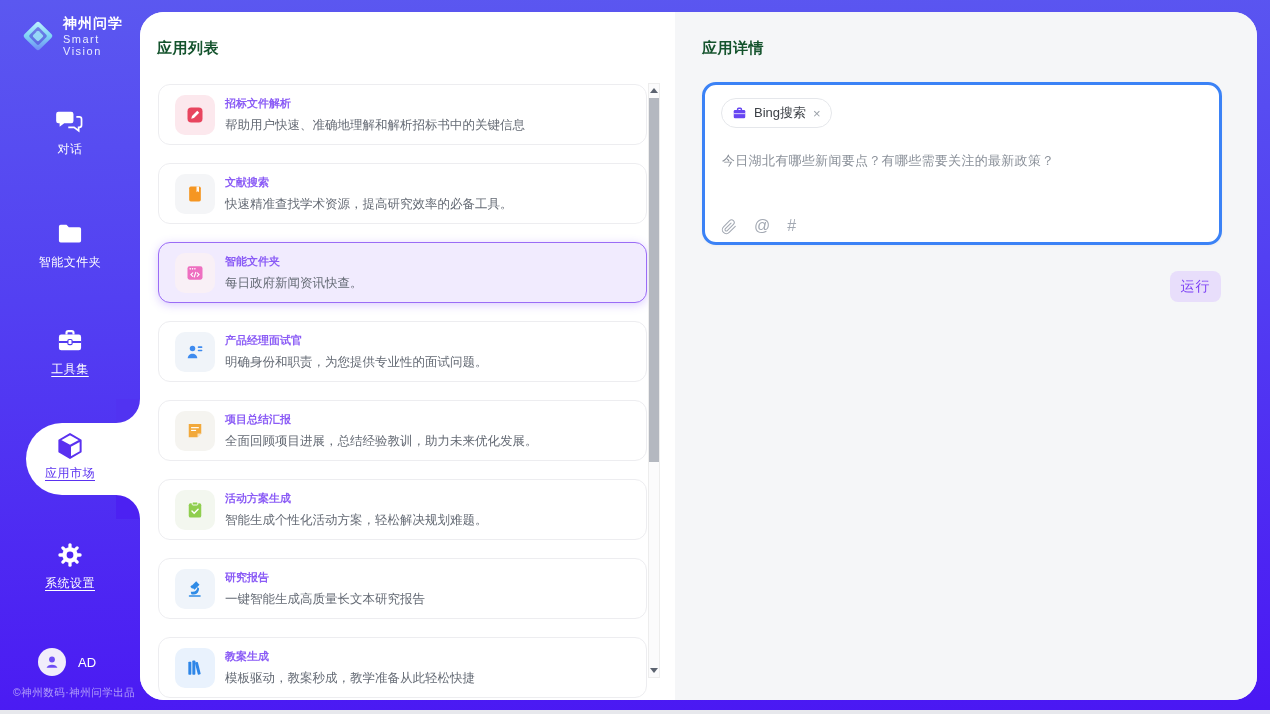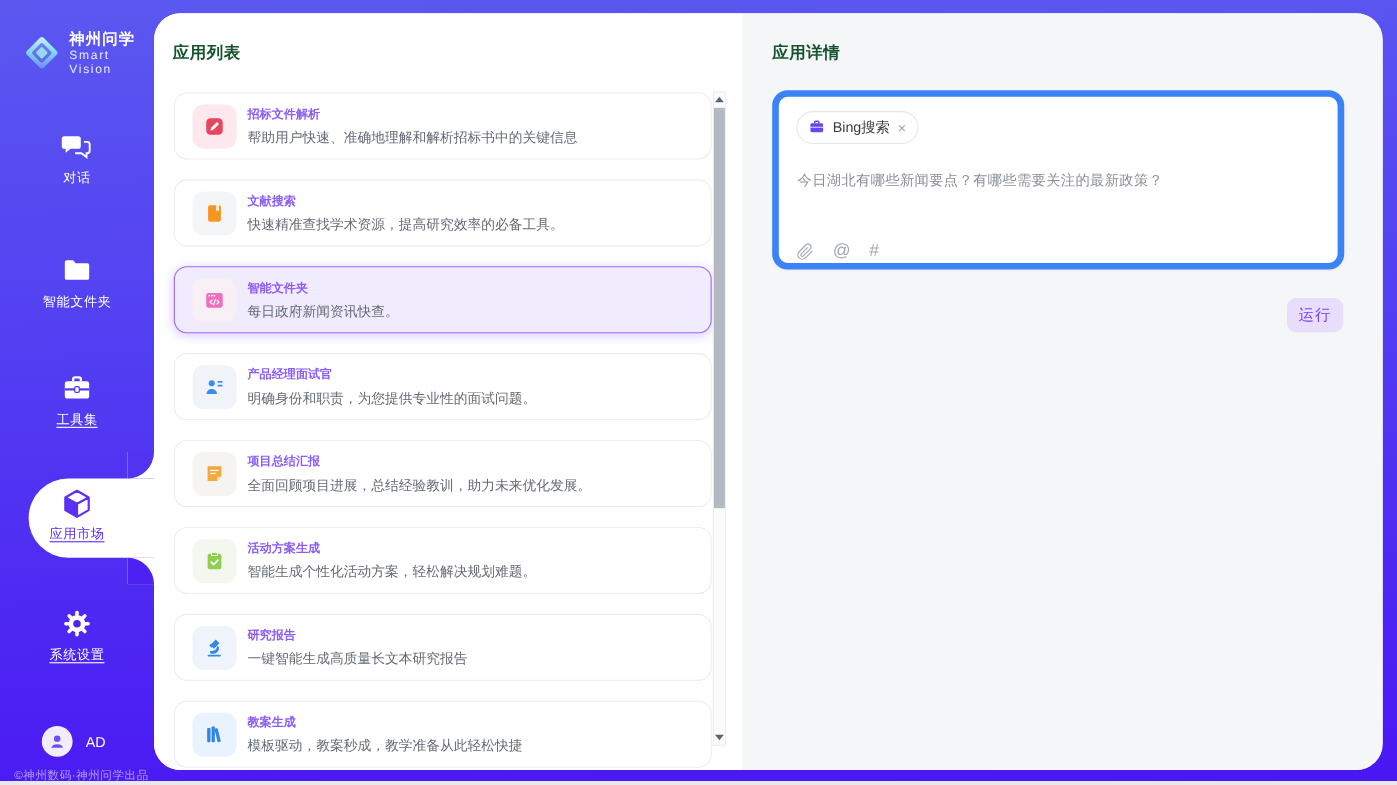--- a/index.html
+++ b/index.html
@@ -15,7 +15,7 @@
     background:linear-gradient(178deg,#5b58f0 0%,#5340f2 40%,#4a17f3 100%);
   }
   
-  .sidebar { position:absolute; left:0; top:12px; width:140px; height:674px;text-decoration:underline; }
+  .sidebar { position:absolute; left:0; top:0; width:140px; height:674px;text-decoration:underline; }
   .logo { position:absolute; left:20px; top:15px; display:flex; align-items:center; gap:7px; }
   .logo-text .cn { color:#fff; font-size:14px; font-weight:700; letter-spacing:1px; }
   .logo-text .en { color:#e8ecff; font-size:11px; letter-spacing:1.5px; margin-top:0; }

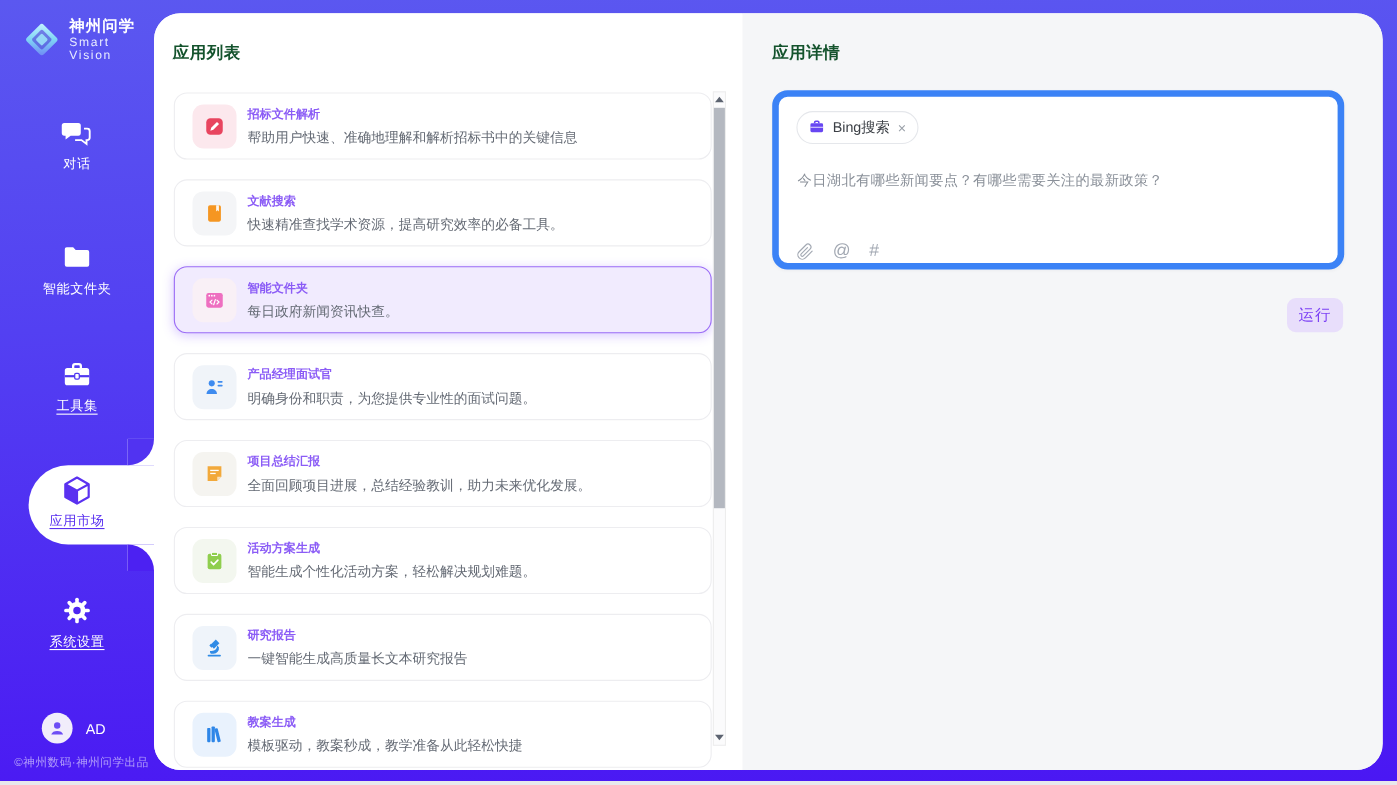--- a/index.html
+++ b/index.html
@@ -76,7 +76,7 @@
   
   .detail-card {
     position:absolute; left:27px; top:70px; width:520px; height:163px;
-    background:#fff; border:6px solid #3b82f6; border-radius:14px;
+    background:#fff; border:3px solid #3b82f6; border-radius:14px;
     box-shadow:0 1px 3px rgba(20,20,40,.04);
   }
   .tool-tag {

